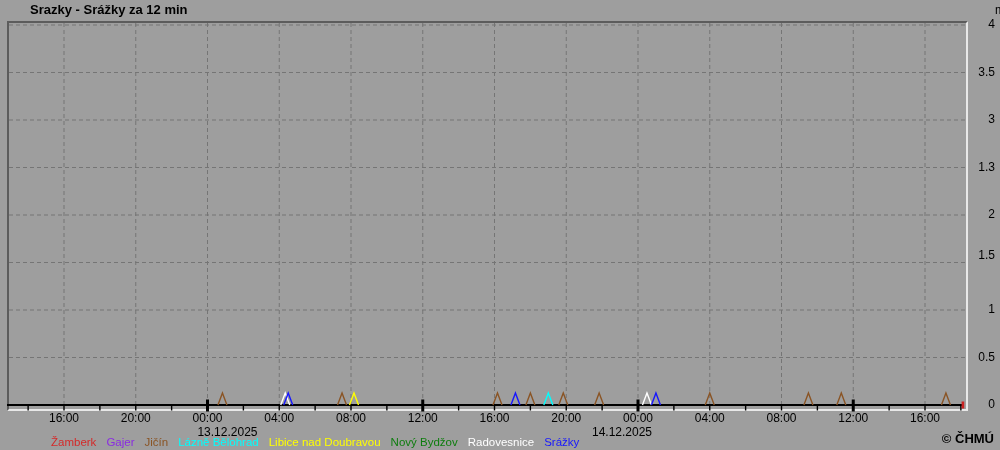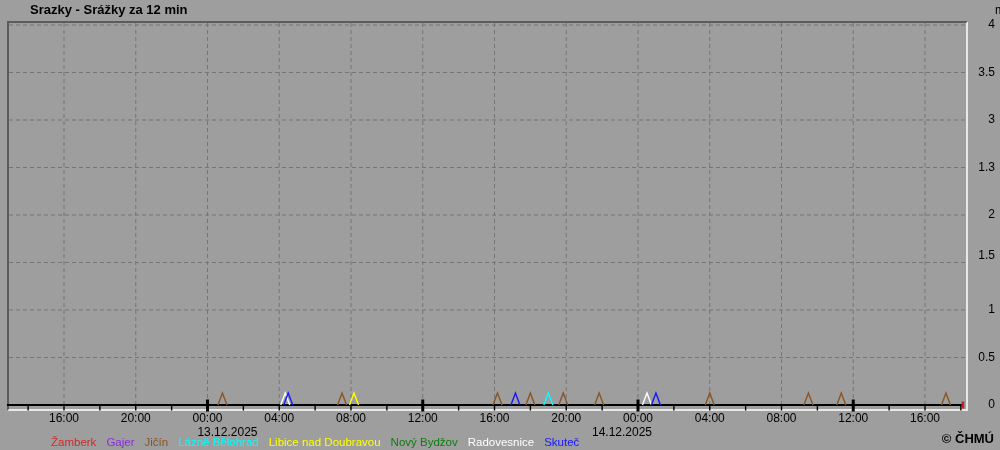--- a/index.html
+++ b/index.html
@@ -147,7 +147,7 @@
       <span class="legend-item" style="color: rgb(255, 255, 0);">Libice nad Doubravou</span>
       <span class="legend-item" style="color: rgb(14, 125, 14);">Nový Bydžov</span>
       <span class="legend-item" style="color: rgb(255, 255, 255);">Radovesnice</span>
-      <span class="legend-item" style="color: rgb(22, 22, 255);">Skuteč</span>
+      <span class="legend-item" style="color: rgb(22, 22, 255);">Srážky</span>
     </div>
   <div class="copyright">© ČHMÚ</div>
 </div>

